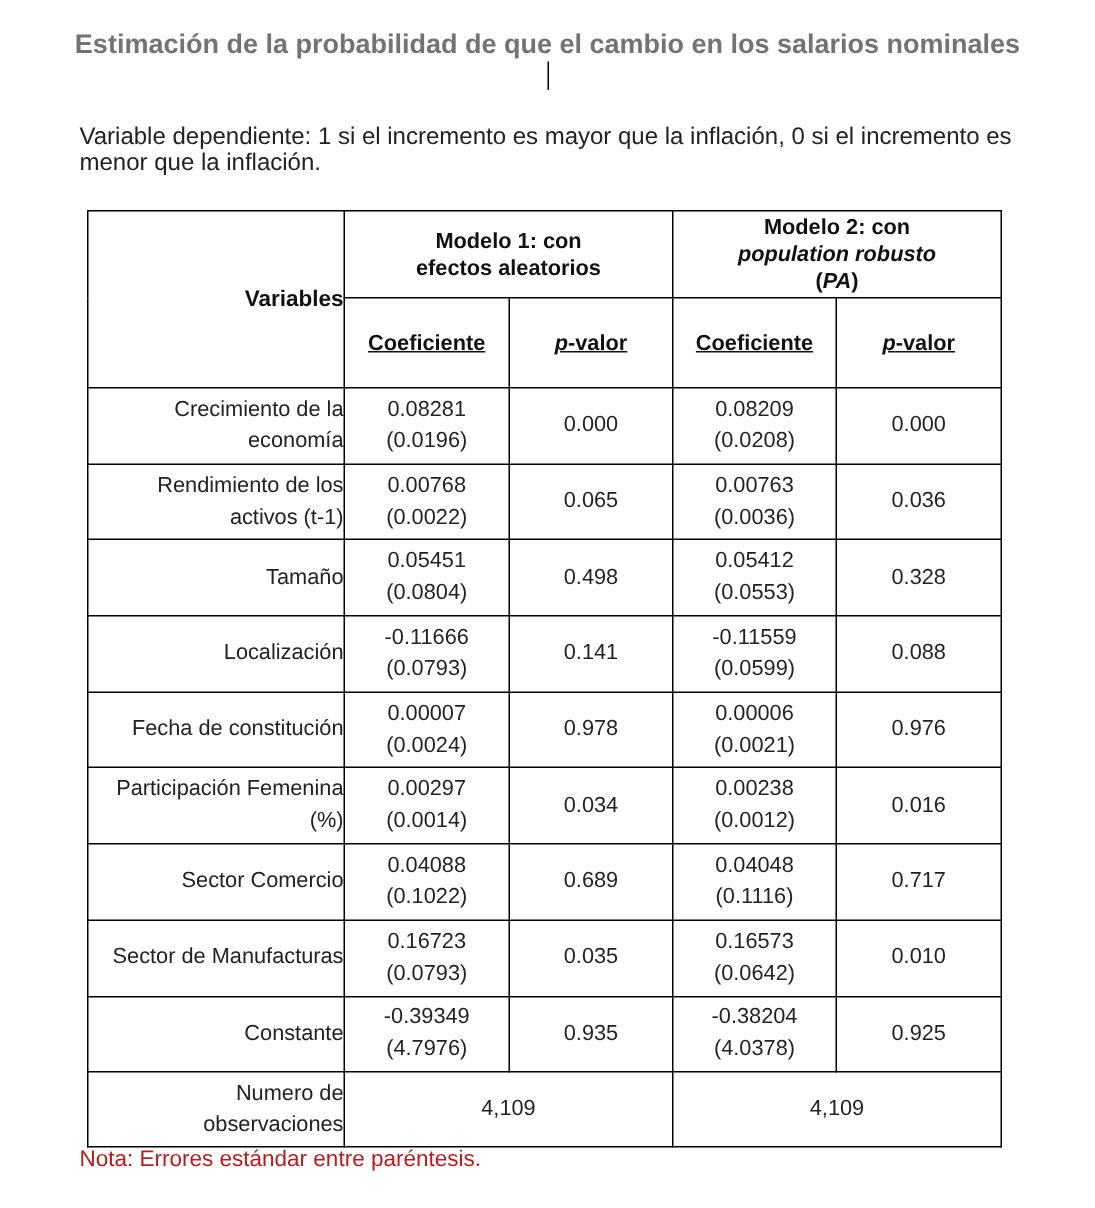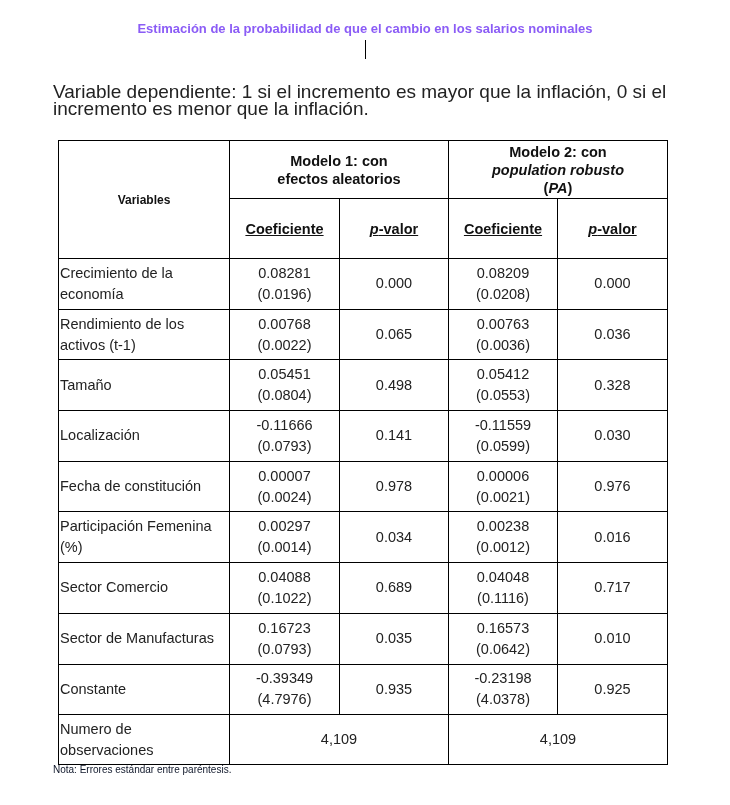--- a/index.html
+++ b/index.html
@@ -6,7 +6,7 @@
   body { width:730px; height:805px; position:relative; overflow:hidden;
          font-family:"Liberation Sans", sans-serif; color:#111; }
   .title { position:absolute; left:0; top:18px; width:730px; text-align:center;
-           font-weight:bold; font-size:13px; line-height:22px; color:#8b5cf6; }
+           font-weight:bold; font-size:18px; line-height:22px; color:#737373; }
   .title .cursor { display:inline-block; width:1px; height:19px; background:#000; vertical-align:-3px; margin-left:1px; }
   .intro { position:absolute; left:53px; top:83px; width:650px; font-size:19px; line-height:17px; color:#222; }
   table { position:absolute; left:58px; top:140px; border-collapse:collapse; table-layout:fixed; width:609px; }

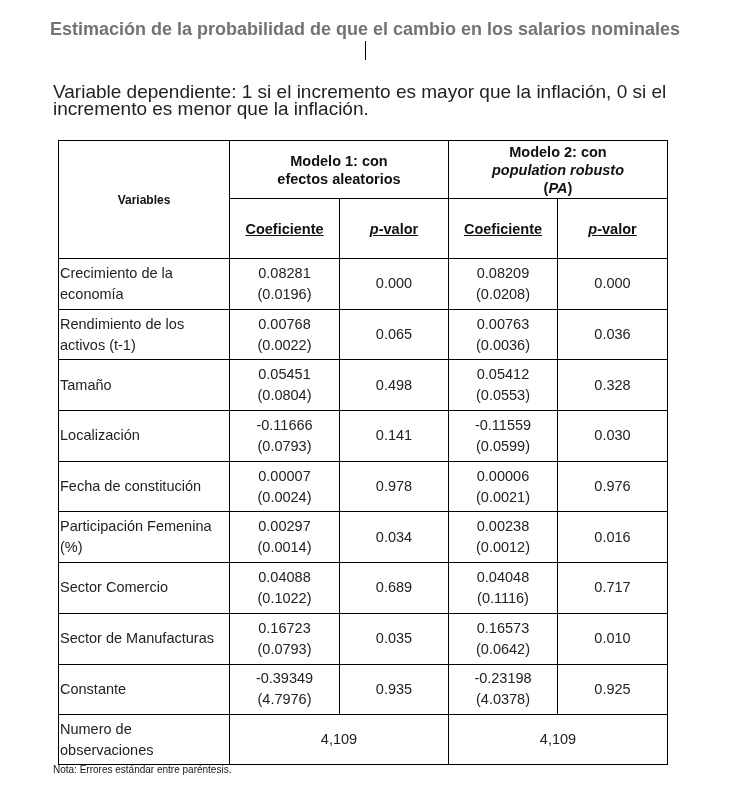--- a/index.html
+++ b/index.html
@@ -8,7 +8,7 @@
   .title { position:absolute; left:0; top:18px; width:730px; text-align:center;
            font-weight:bold; font-size:18px; line-height:22px; color:#737373; }
   .title .cursor { display:inline-block; width:1px; height:19px; background:#000; vertical-align:-3px; margin-left:1px; }
-  .intro { position:absolute; left:53px; top:83px; width:650px; font-size:19px; line-height:17px; color:#222; }
+  .intro { position:absolute; left:53px; top:83px; width:650px; font-size:16px; line-height:17px; color:#222; }
   table { position:absolute; left:58px; top:140px; border-collapse:collapse; table-layout:fixed; width:609px; }
   td, th { border:1.3px solid #000; padding:0; font-size:14.5px; color:#222; }
   th { font-weight:bold; color:#111; }

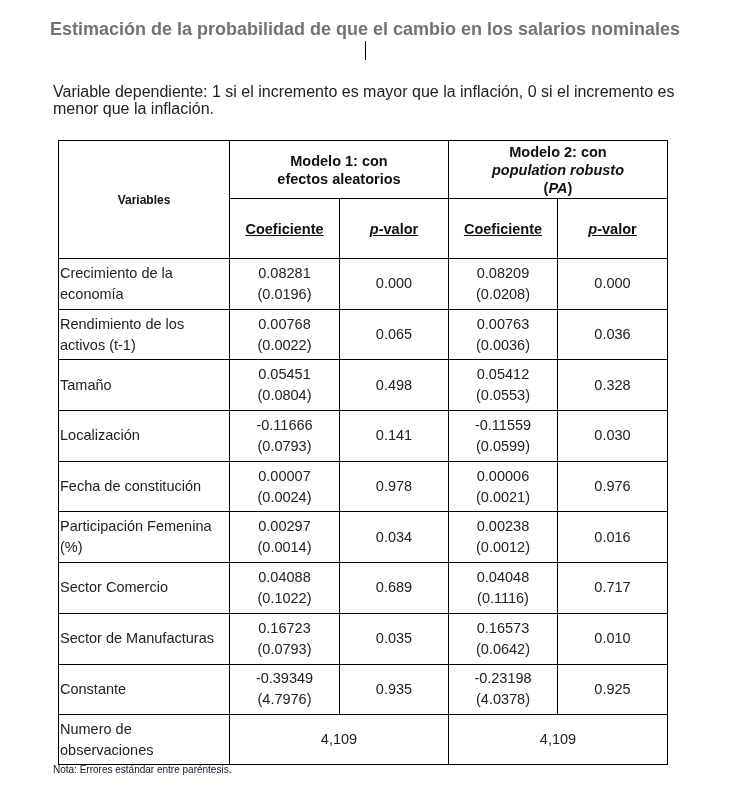--- a/index.html
+++ b/index.html
@@ -15,7 +15,7 @@
   col.c0 { width:171px; } col.c1 { width:110px; } col.c2 { width:109px; } col.c3 { width:109px; } col.c4 { width:110px; }
   .h1 { height:57px; font-size:14.5px; line-height:18px; text-align:center; vertical-align:middle; }
   .h2 { height:59px; text-align:center; vertical-align:middle;text-decoration:underline; }
-  .varhead { text-align:center; vertical-align:middle; font-size:12px; }
+  .varhead { text-align:right; vertical-align:middle; font-size:15px; }
   tr.row td { height:49.7px; line-height:21px; }
   td.var { text-align:left; padding-left:1px; vertical-align:middle; }
   td.coef, td.pv { text-align:center; vertical-align:middle; }

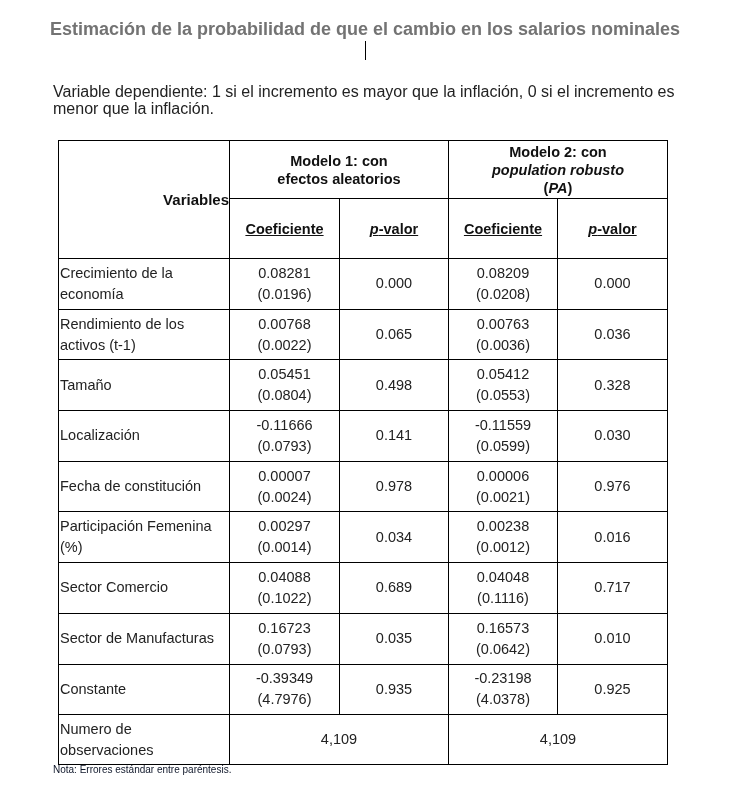--- a/index.html
+++ b/index.html
@@ -17,7 +17,7 @@
   .h2 { height:59px; text-align:center; vertical-align:middle;text-decoration:underline; }
   .varhead { text-align:right; vertical-align:middle; font-size:15px; }
   tr.row td { height:49.7px; line-height:21px; }
-  td.var { text-align:left; padding-left:1px; vertical-align:middle; }
+  td.var { text-align:right; padding-left:1px; vertical-align:middle; }
   td.coef, td.pv { text-align:center; vertical-align:middle; }
   tr.obs td { height:49px; line-height:21px; }
   .note { position:absolute; left:53px; top:764px; font-size:10px; color:#0f172a; }

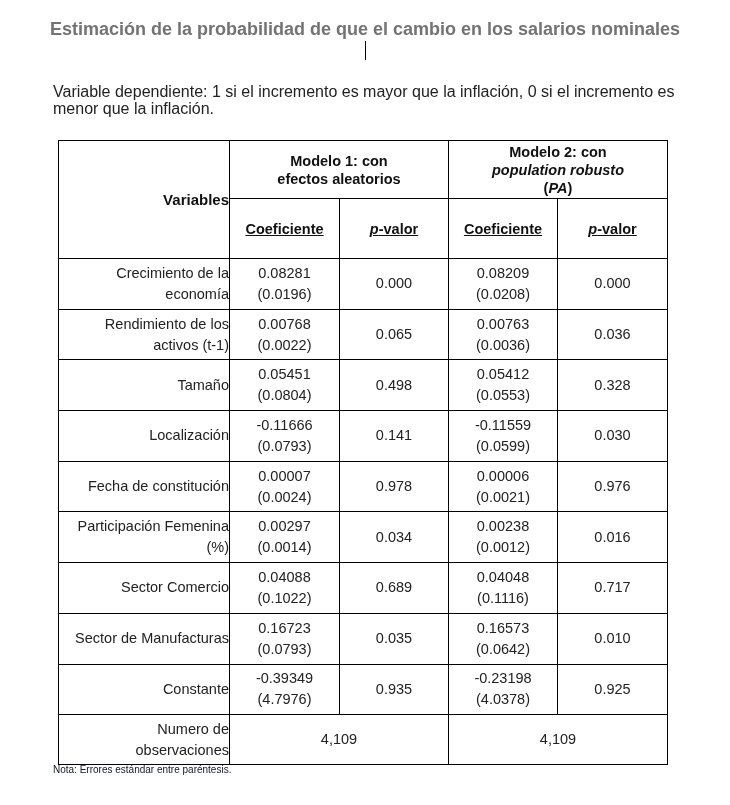--- a/index.html
+++ b/index.html
@@ -114,7 +114,7 @@
           <div>-0.11559</div>
           <div>(0.0599)</div>
         </td>
-        <td class="pv"><span>0.030</span></td>
+        <td class="pv"><span>0.088</span></td>
       </tr>
       <tr class="row">
         <td class="var"><span>Fecha de constitución</span></td>

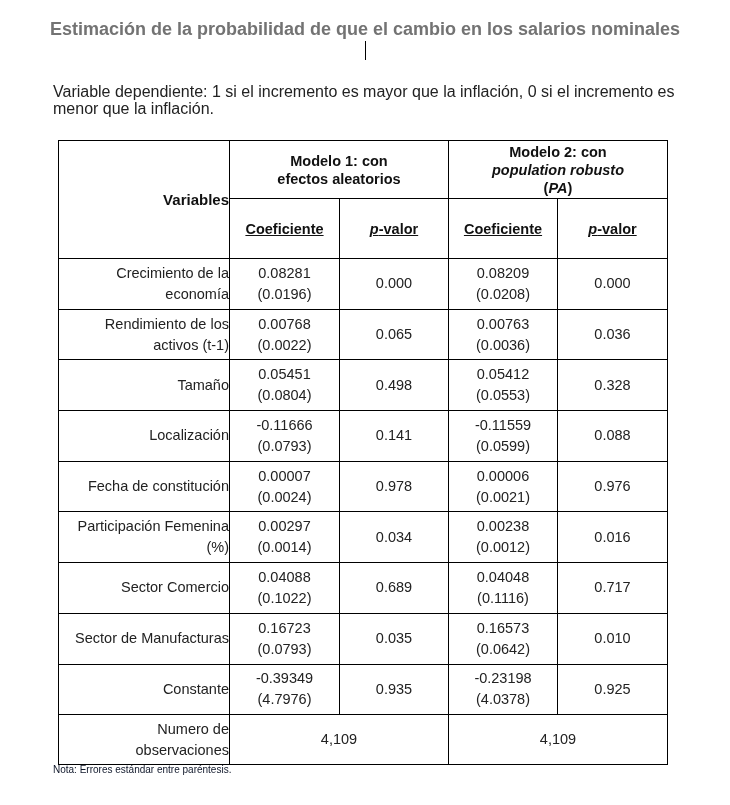--- a/index.html
+++ b/index.html
@@ -176,7 +176,7 @@
         </td>
         <td class="pv"><span>0.935</span></td>
         <td class="coef">
-          <div>-0.23198</div>
+          <div>-0.38204</div>
           <div>(4.0378)</div>
         </td>
         <td class="pv"><span>0.925</span></td>

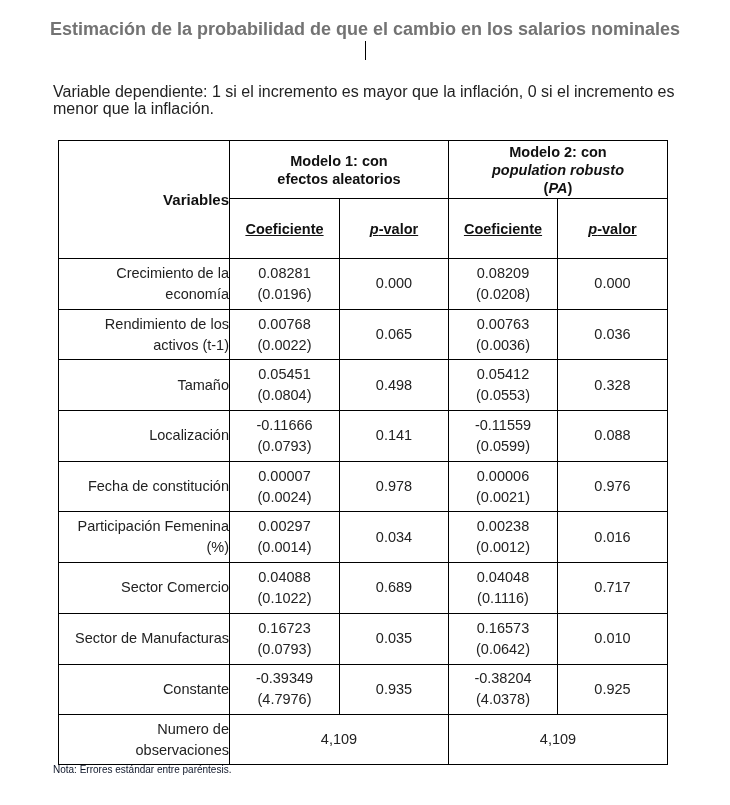--- a/index.html
+++ b/index.html
@@ -20,7 +20,7 @@
   td.var { text-align:right; padding-left:1px; vertical-align:middle; }
   td.coef, td.pv { text-align:center; vertical-align:middle; }
   tr.obs td { height:49px; line-height:21px; }
-  .note { position:absolute; left:53px; top:764px; font-size:10px; color:#0f172a; }
+  .note { position:absolute; left:53px; top:764px; font-size:15px; color:#b91c1c; }
   i { font-style:italic; }
 </style>
 </head>

